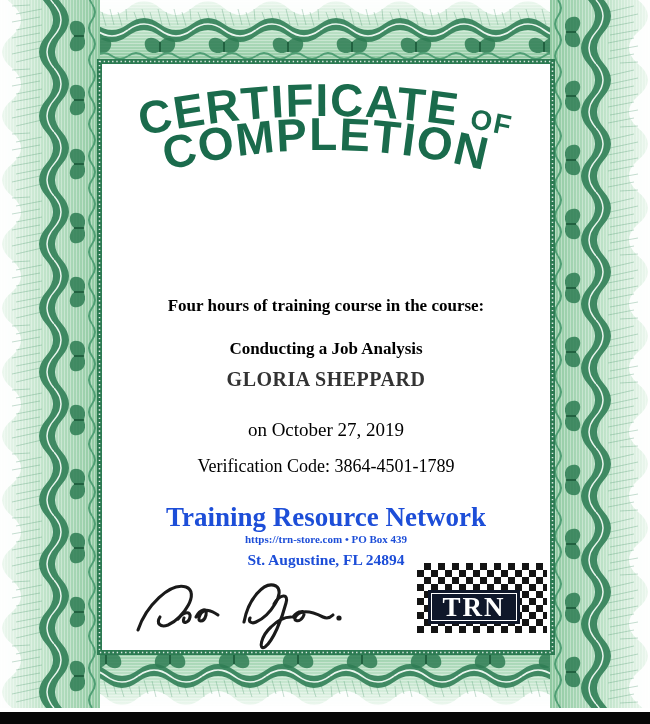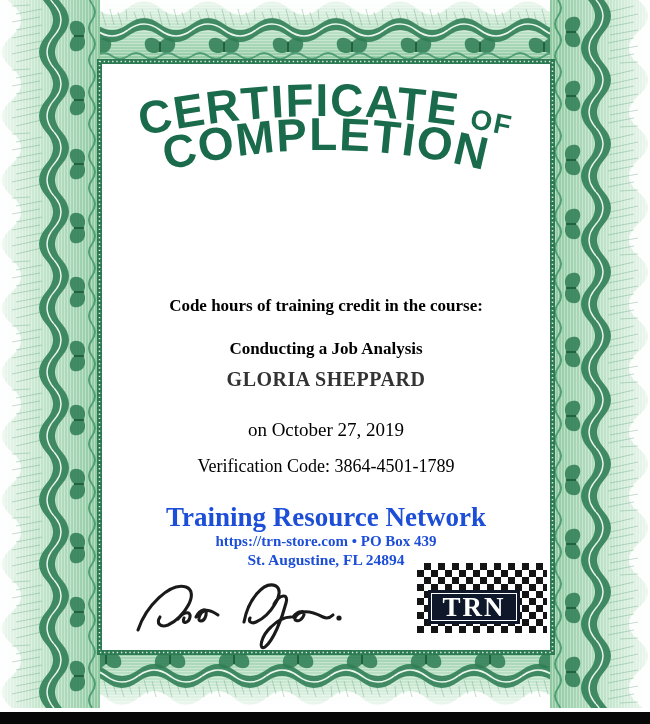--- a/index.html
+++ b/index.html
@@ -130,7 +130,7 @@
     </text>
   </svg>
 
-  <div class="line credit" style="left:101px;">Code hours of training credit in the course:</div>
+  <div class="line credit" style="left:101px;">Four hours of training course in the course:</div>
   <div class="line course" style="left:101px;">Conducting a Job Analysis</div>
   <div class="line recipient" style="left:101px;">GLORIA SHEPPARD</div>
   <div class="line dateline" style="left:101px;">on October 27, 2019</div>

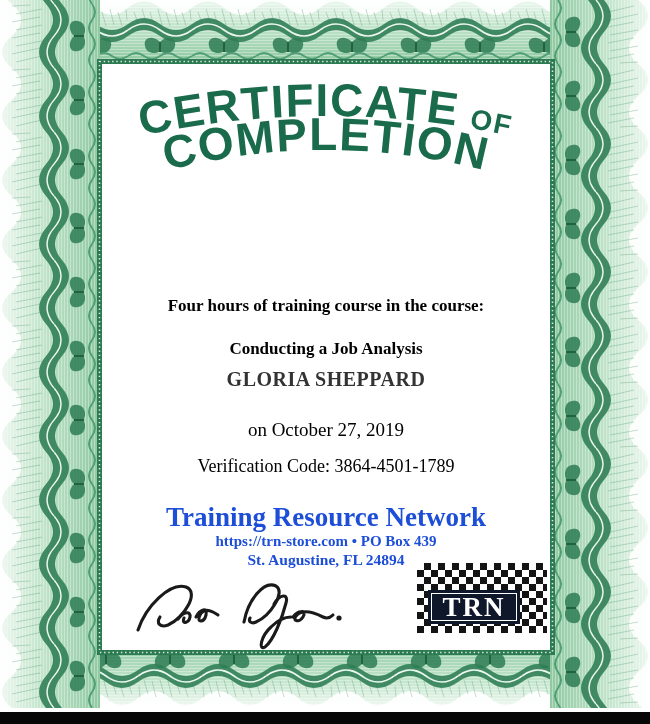--- a/index.html
+++ b/index.html
@@ -21,7 +21,7 @@
   .verification{top:456px;font-size:18px;}
   .org{font-family:Liberation Serif, serif;font-weight:bold;color:#1d4ed8;}
   .org-name{top:502px;font-size:27px;letter-spacing:0px;}
-  .org-addr1{top:533px;font-size:15px;}
+  .org-addr1{top:533px;font-size:11px;}
   .org-addr2{top:551px;font-size:15.5px;}
   .signature-svg{position:absolute;left:126px;top:572px;}
   .trn-logo{position:absolute;left:417px;top:563px;width:130px;height:70px;}

